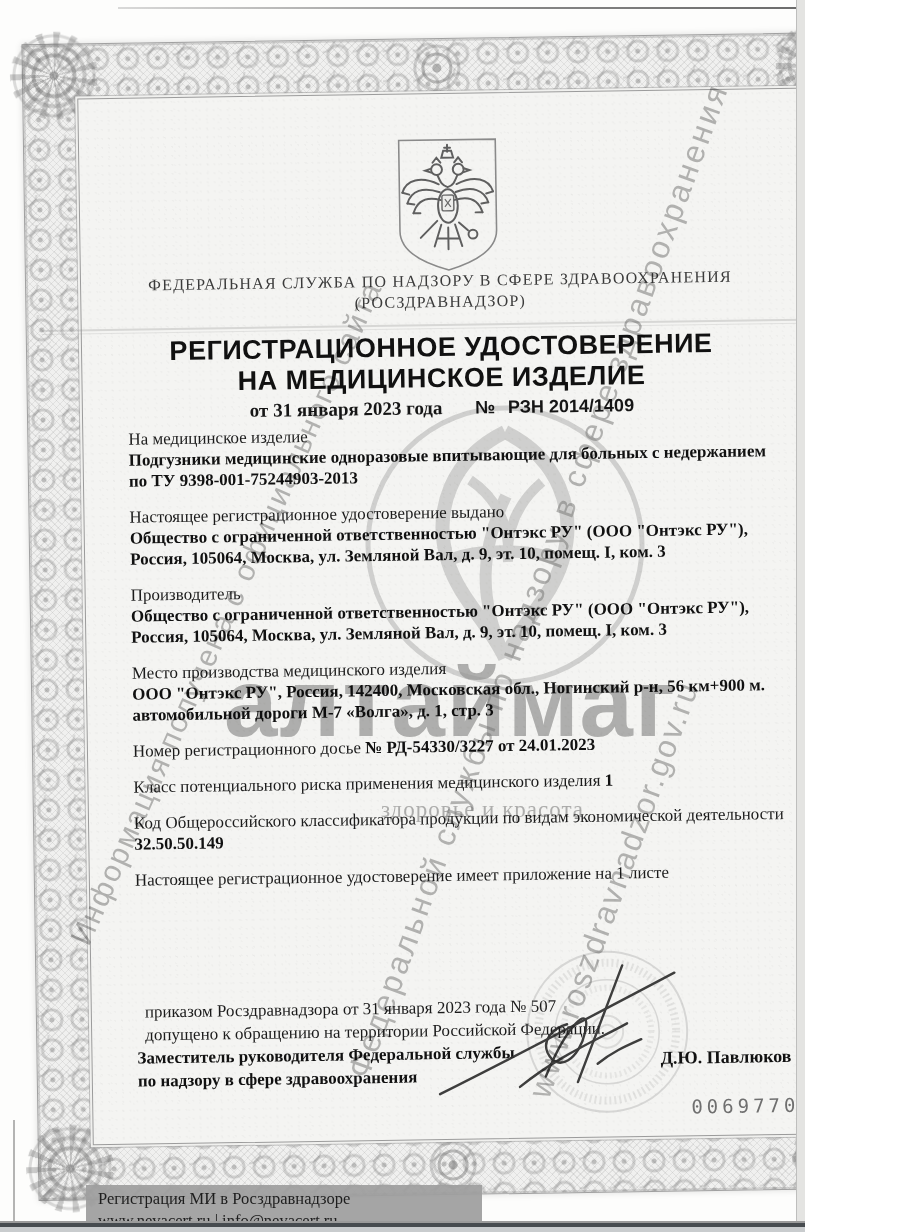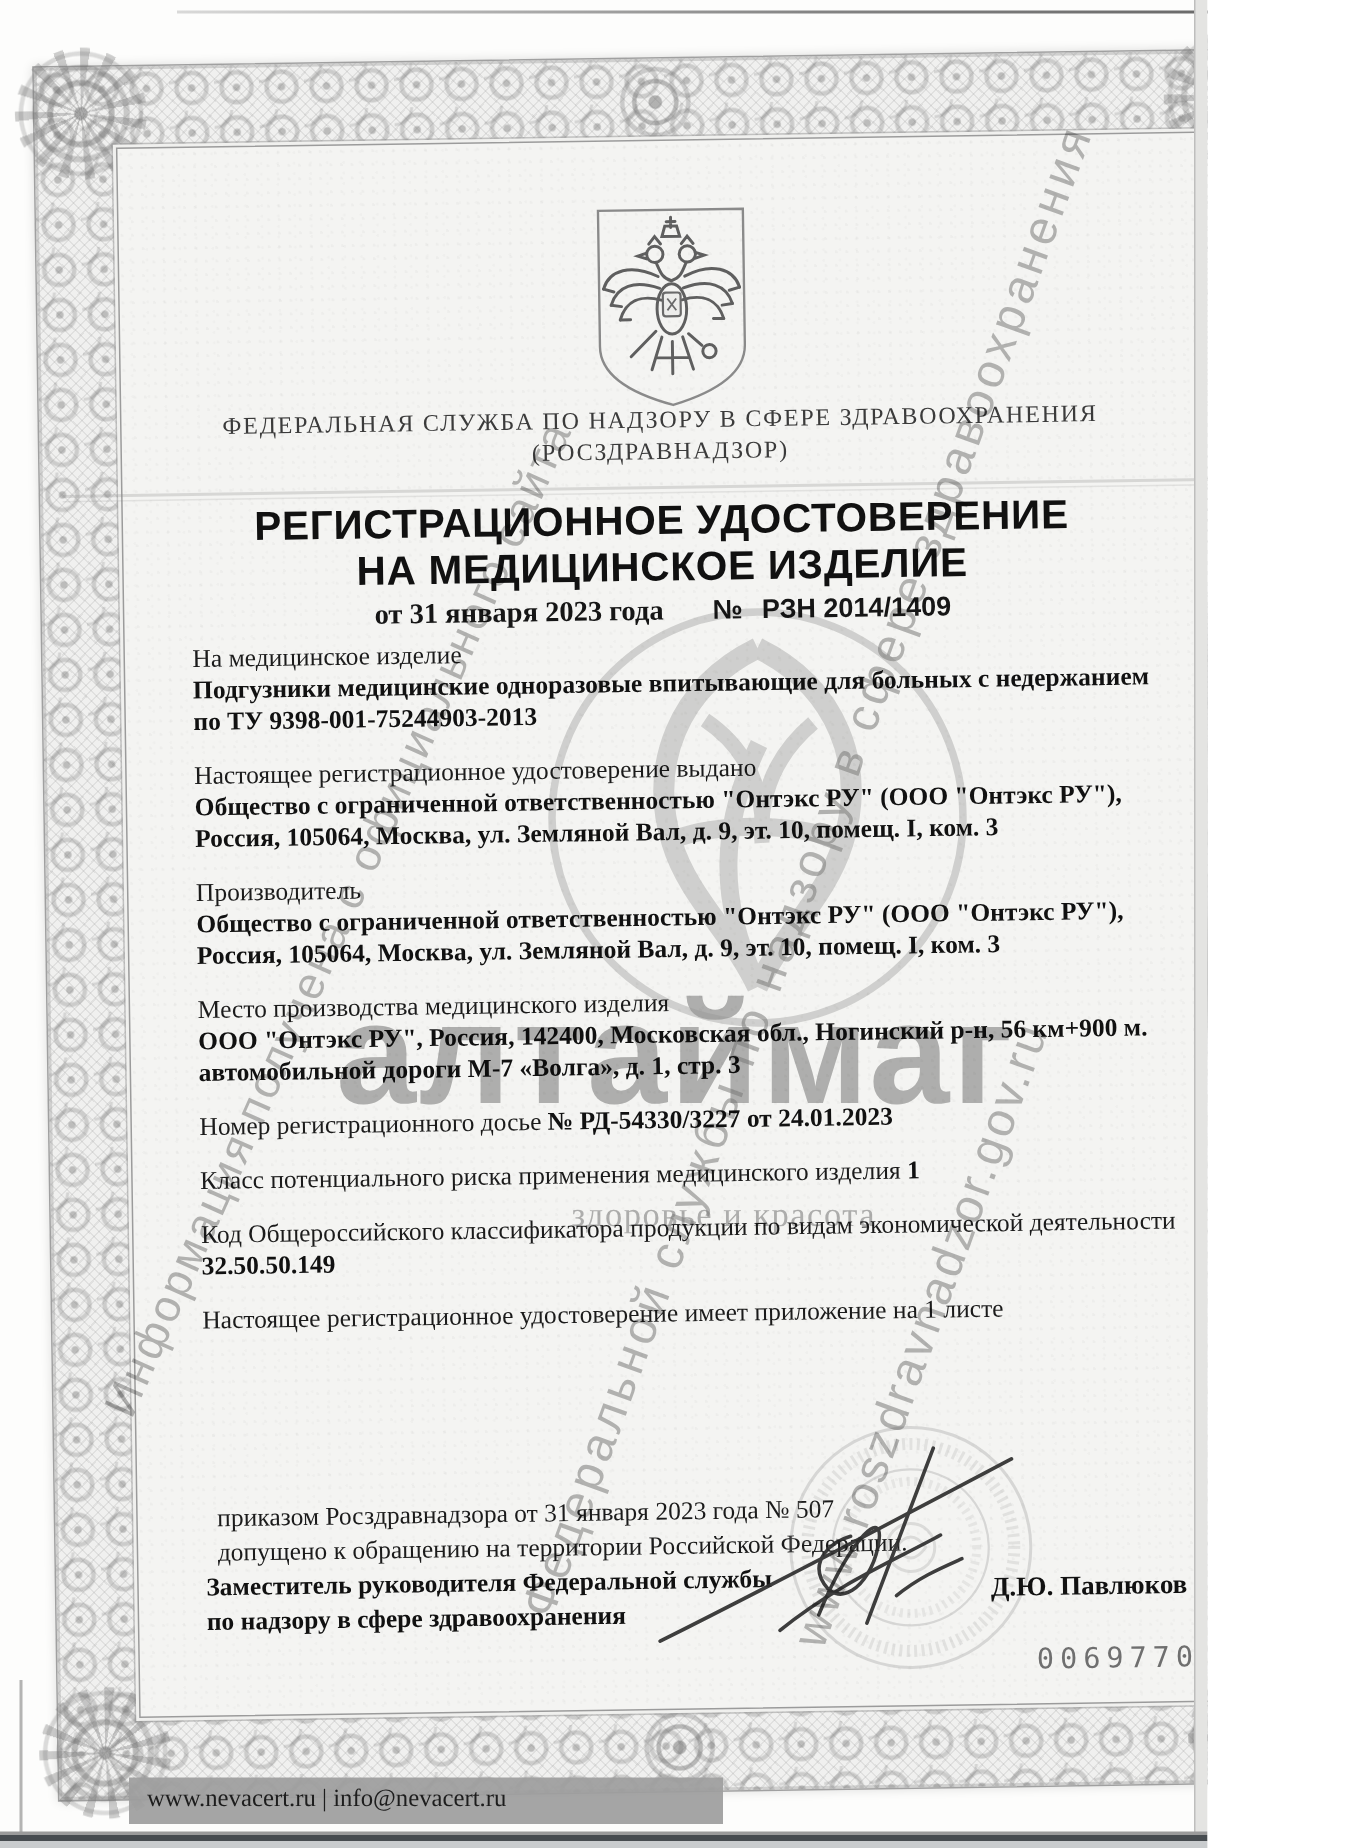--- a/index.html
+++ b/index.html
@@ -244,6 +244,7 @@
   </div>
 
   <div class="badge">
+    <div>Регистрация МИ в Росздравнадзоре</div>
     <div>www.nevacert.ru | info@nevacert.ru</div>
   </div>
 

